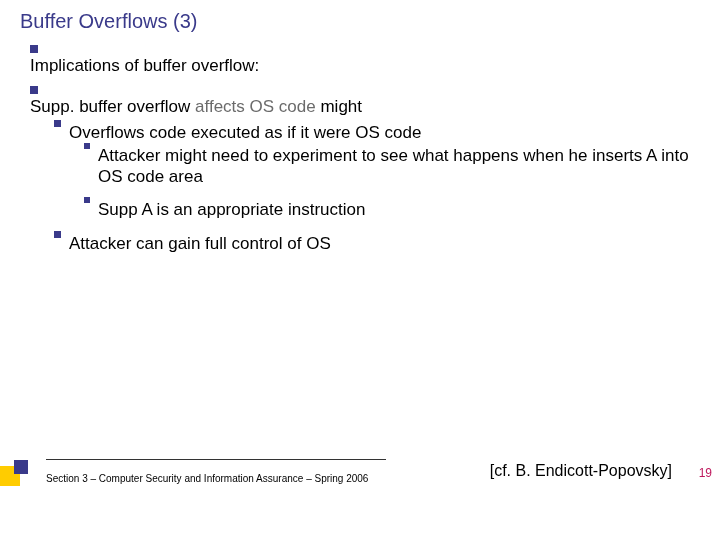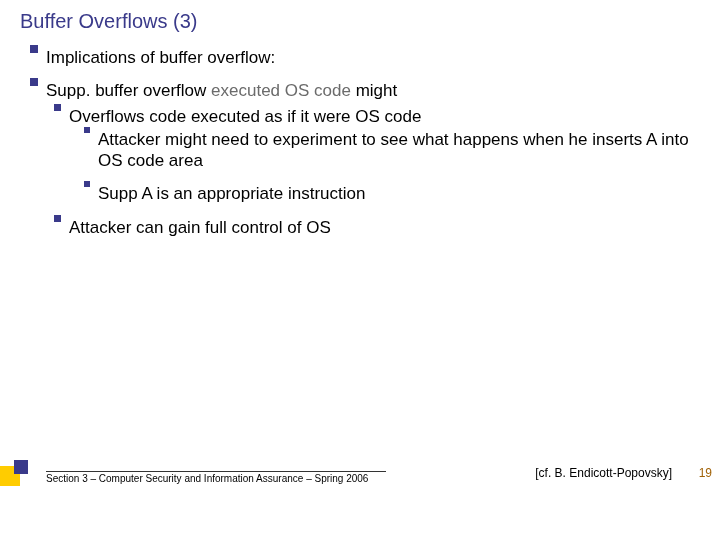--- a/index.html
+++ b/index.html
@@ -52,6 +52,7 @@
     margin-left: 10px;
     display: flex;
     margin-bottom: 4px;
+    flex-direction: column;
   }
   .lvl1 > .txt { flex: 1; }
   .lvl2 {

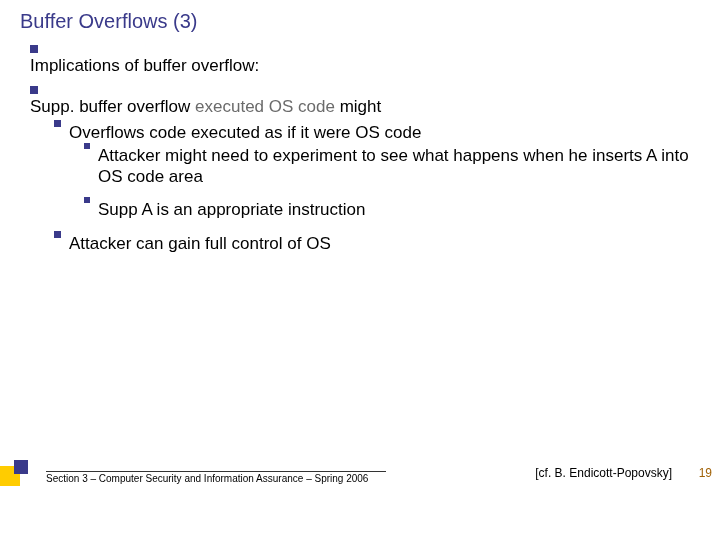--- a/index.html
+++ b/index.html
@@ -138,7 +138,7 @@
       <div class="lvl1">
         <span class="bullet-sq"></span>
         <span class="txt">
-          <span>Supp. buffer overflow </span><span class="gray">executed OS code</span><span> might</span>
+          <span>Supp. buffer overflow </span><span class="gray">affects OS code</span><span> might</span>
         </span>
       </div>
       <div class="lvl2">

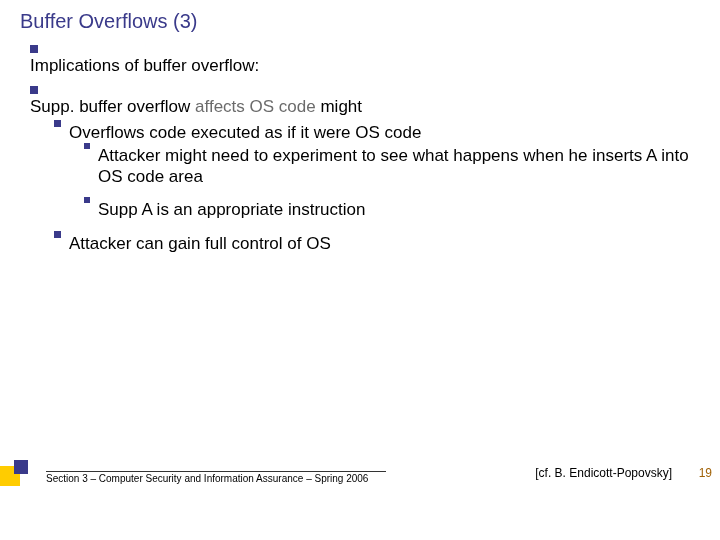--- a/index.html
+++ b/index.html
@@ -101,7 +101,7 @@
     bottom: 2px;
     font-size: 10px;
     border-top: 1px solid #333;
-    padding-top: 1px;
+    padding-top: 13px;
     width: 340px;
   }
   .cite {

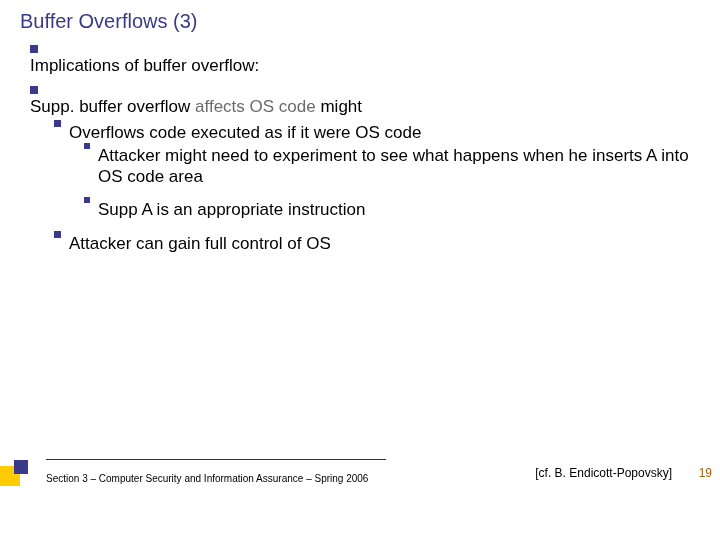--- a/index.html
+++ b/index.html
@@ -108,7 +108,7 @@
     position: absolute;
     right: 48px;
     bottom: 6px;
-    font-size: 12px;
+    font-size: 16px;
   }
   .page-num {
     position: absolute;

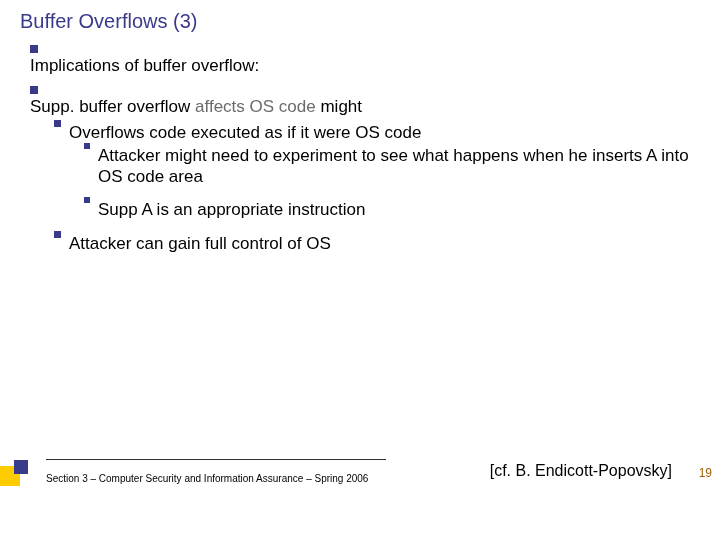--- a/index.html
+++ b/index.html
@@ -115,7 +115,7 @@
     right: 8px;
     bottom: 6px;
     font-size: 12px;
-    color: #a16207;
+    color: #be185d;
   }
 </style>
 </head>

